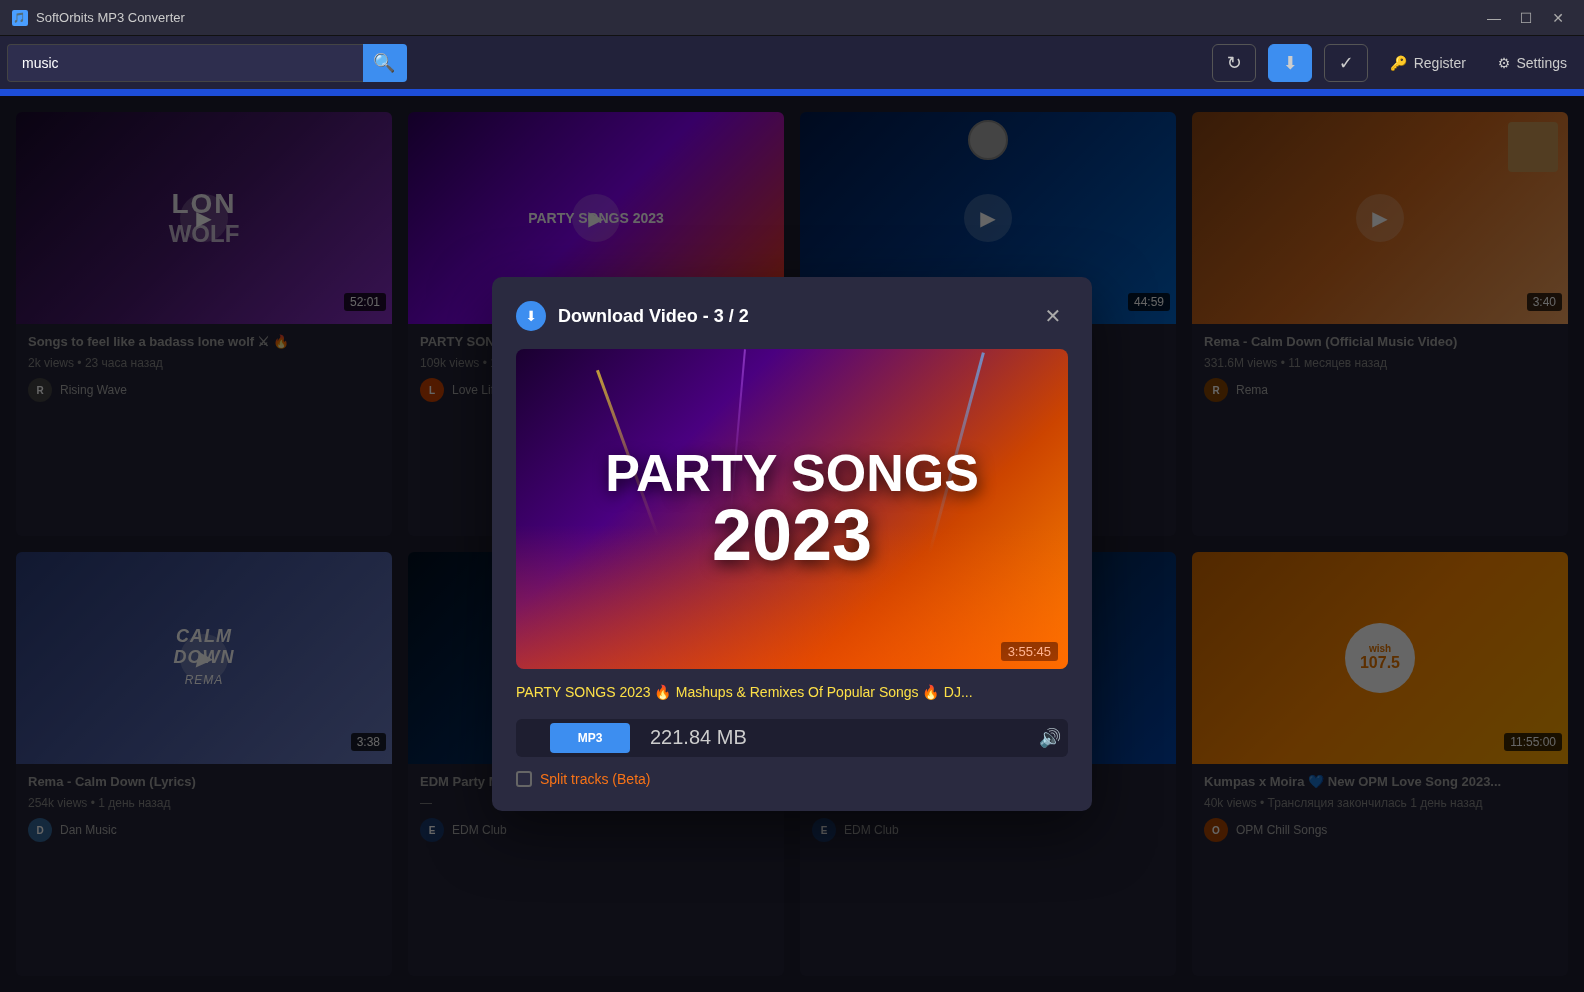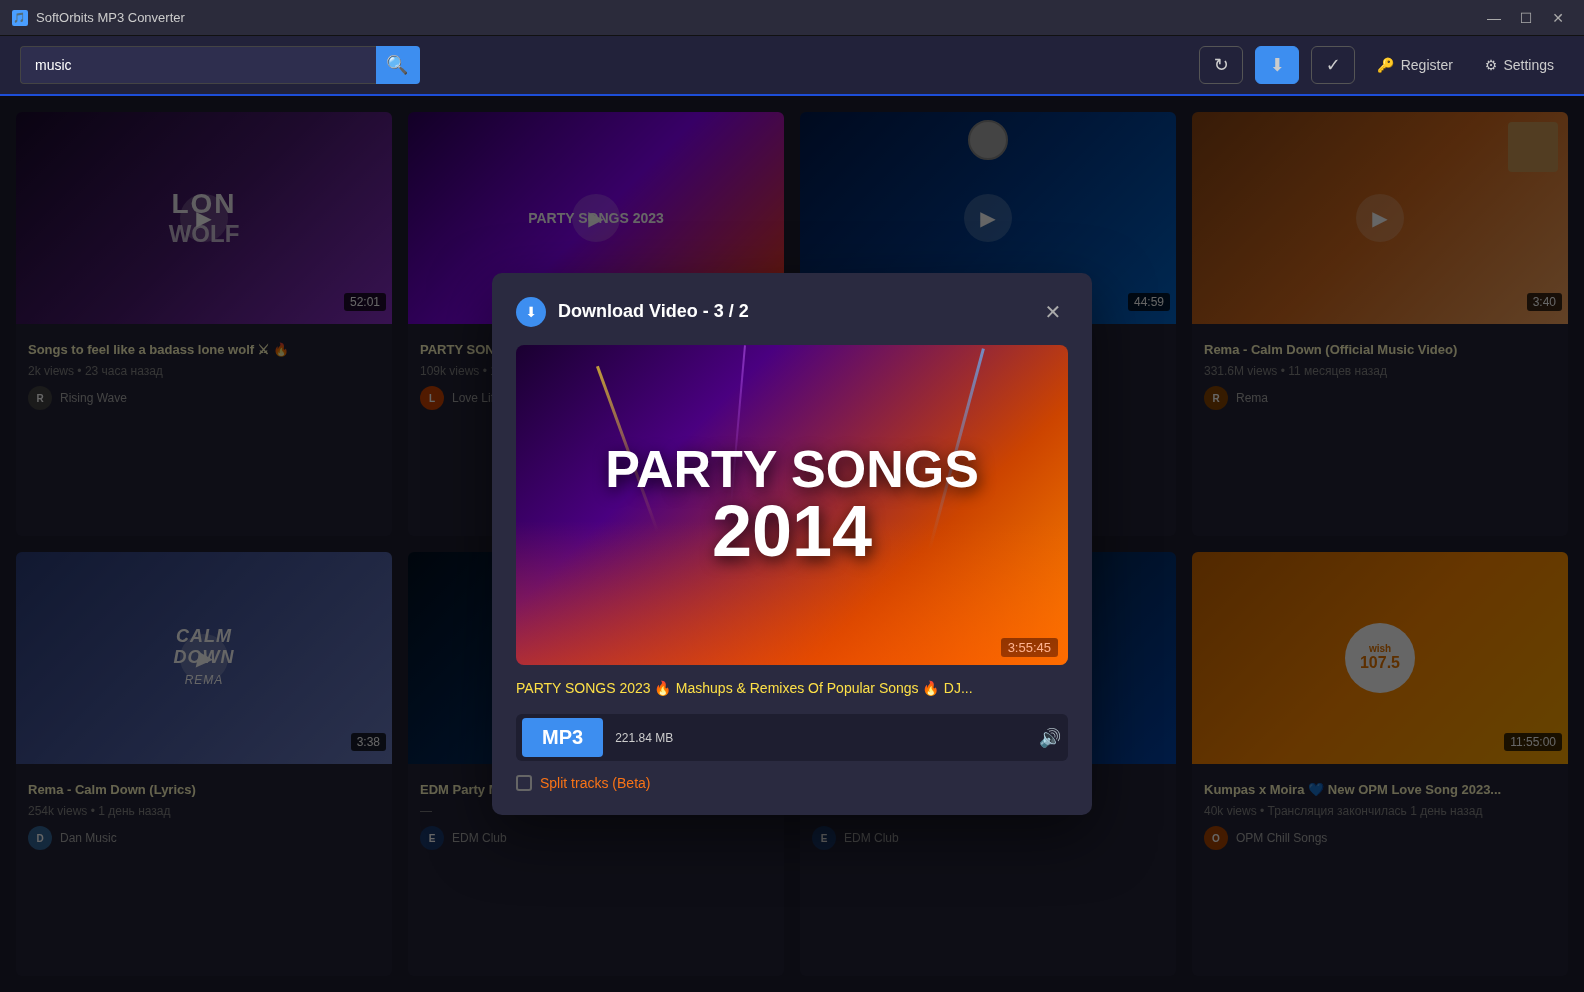--- a/index.html
+++ b/index.html
@@ -63,9 +63,9 @@
       height: 60px;
       display: flex;
       align-items: center;
-      padding: 0 20px;
+      padding: 0 7px;
       gap: 12px;
-      border-bottom: 2px solid #1d4ed8;
+      border-bottom: 7px solid #1d4ed8;
     }
     .search-box {
       display: flex;

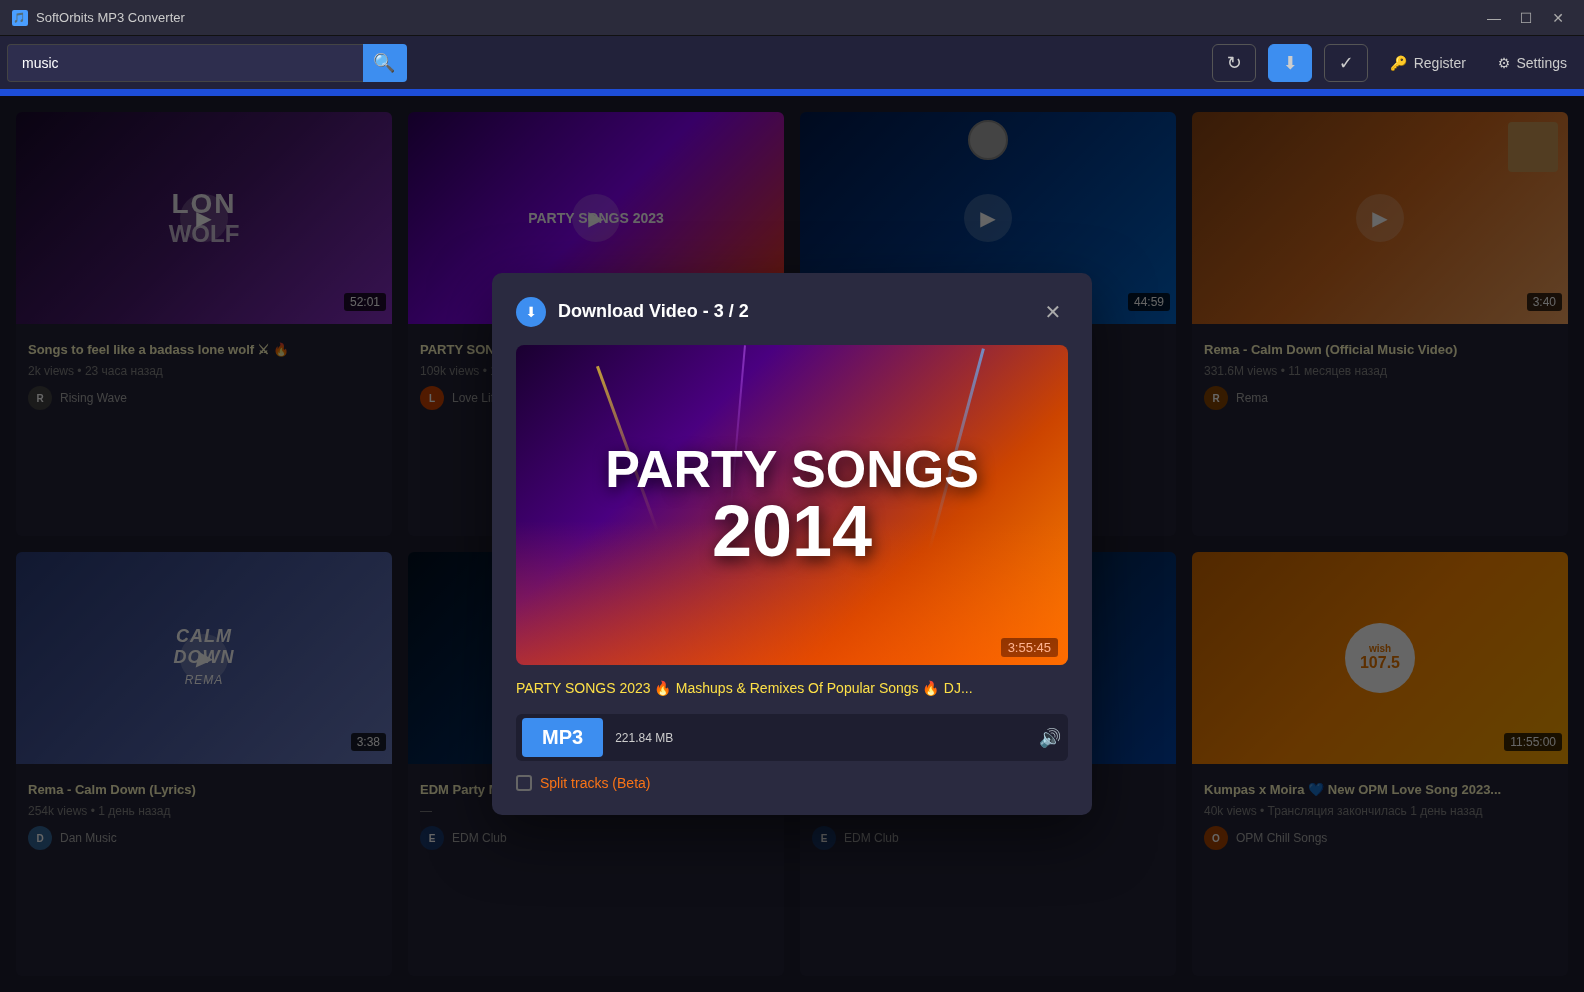--- a/index.html
+++ b/index.html
@@ -189,10 +189,9 @@
     .video-title {
       font-size: 13px;
       font-weight: 600;
-      color: #fef9c3;
+      color: #a3a3a3;
       margin-bottom: 6px;
       line-height: 1.3;
-      margin-top: 8px;
     }
     .video-meta {
       font-size: 12px;

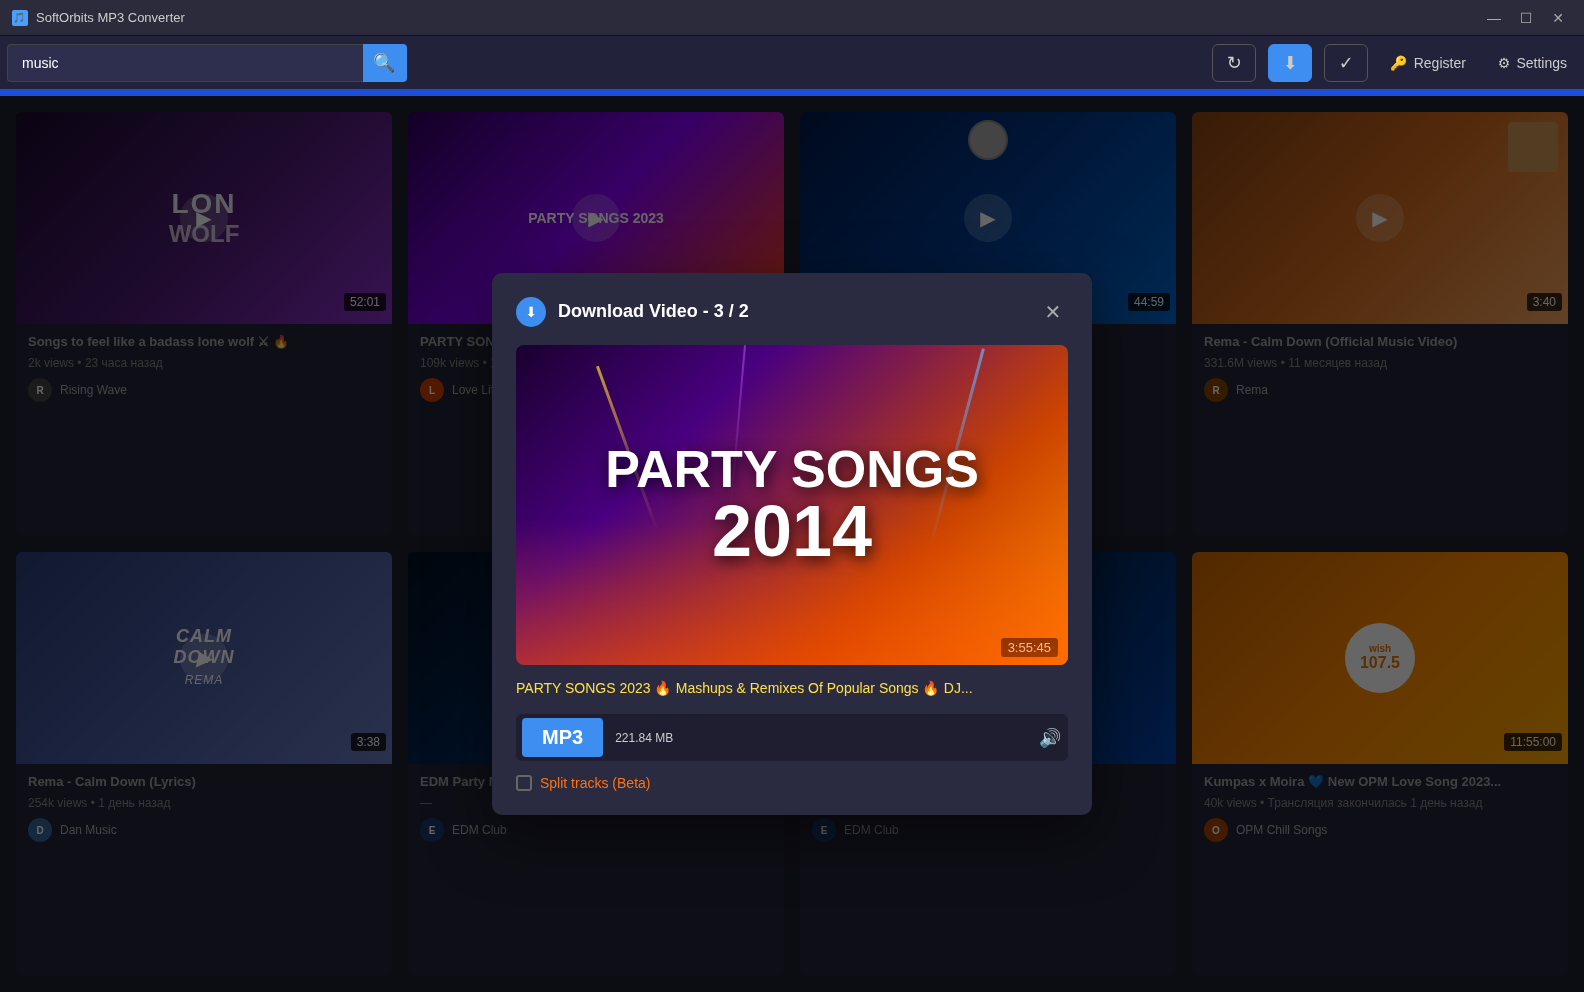--- a/index.html
+++ b/index.html
@@ -623,7 +623,7 @@
 
           <div style="z-index:2;text-align:center;">
             <div style="font-size:52px;font-weight:900;color:#fff;text-shadow:2px 4px 16px rgba(0,0,0,0.8);line-height:1.0;">PARTY SONGS</div>
-            <div style="font-size:72px;font-weight:900;color:#fff;text-shadow:2px 4px 16px rgba(0,0,0,0.8);line-height:1.0;">2014</div>
+            <div style="font-size:72px;font-weight:900;color:#fff;text-shadow:2px 4px 16px rgba(0,0,0,0.8);line-height:1.0;">2023</div>
           </div>
         </div>
         <div class="thumb-duration">3:55:45</div>

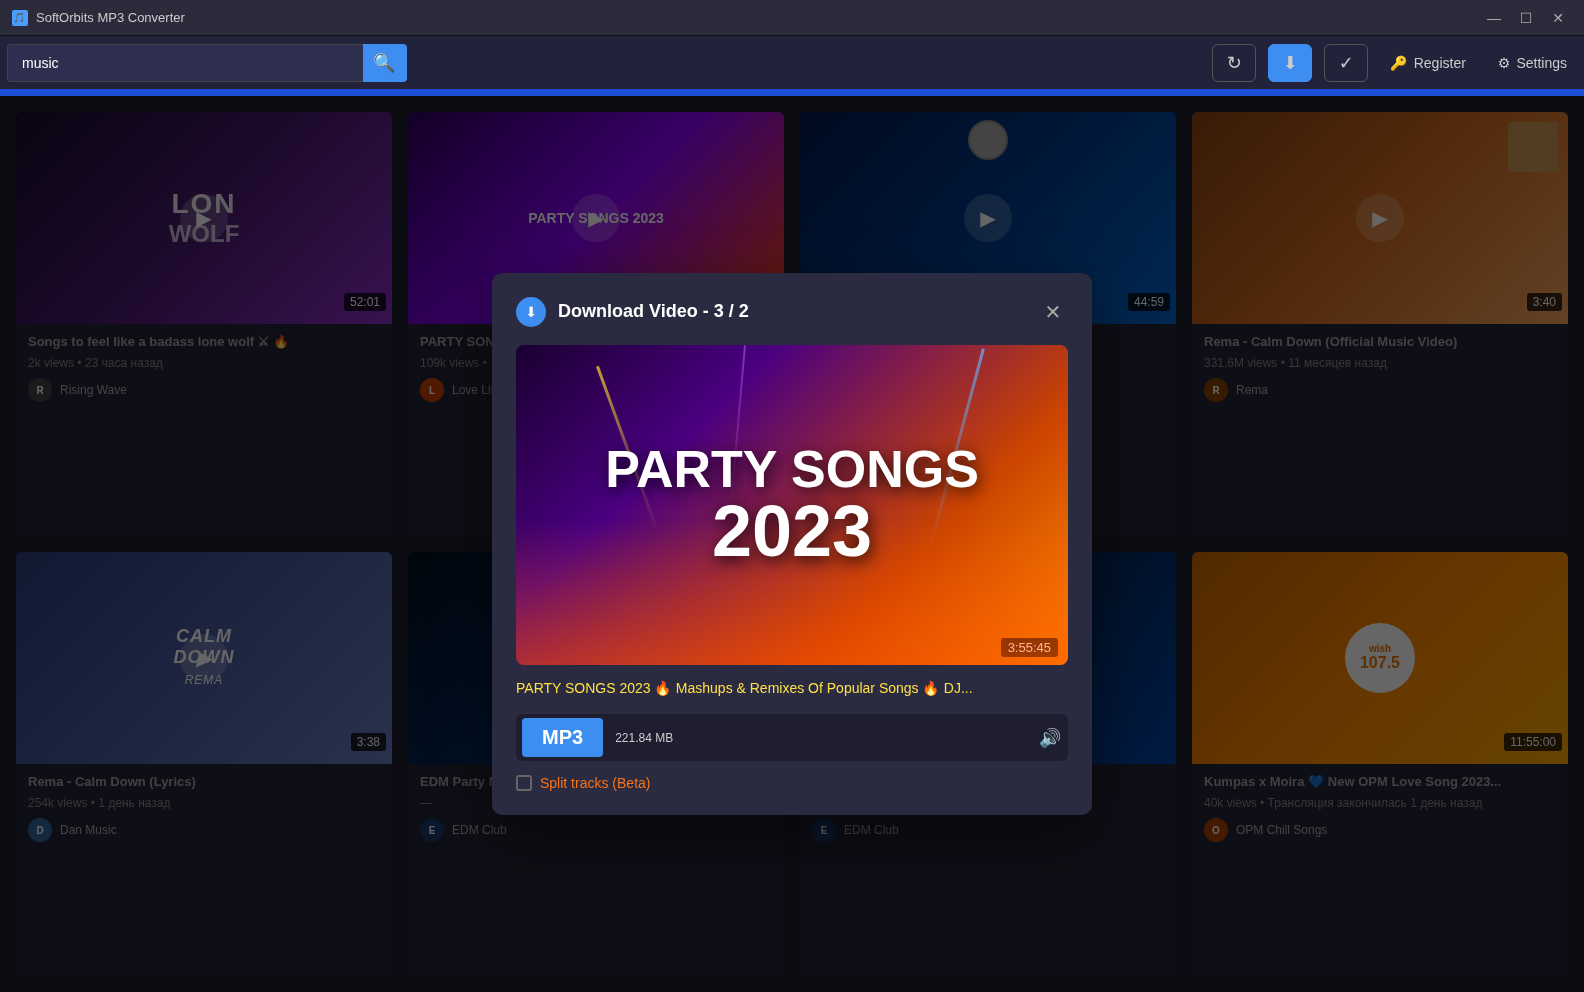--- a/index.html
+++ b/index.html
@@ -309,12 +309,13 @@
     .format-badge {
       background: #3d8ef0;
       color: #fff;
-      font-size: 20px;
+      font-size: 12px;
       font-weight: 700;
       padding: 8px 20px;
       border-radius: 4px;
       min-width: 80px;
       text-align: center;
+      margin-left: 28px;
     }
     .file-size {
       font-size: 12px;

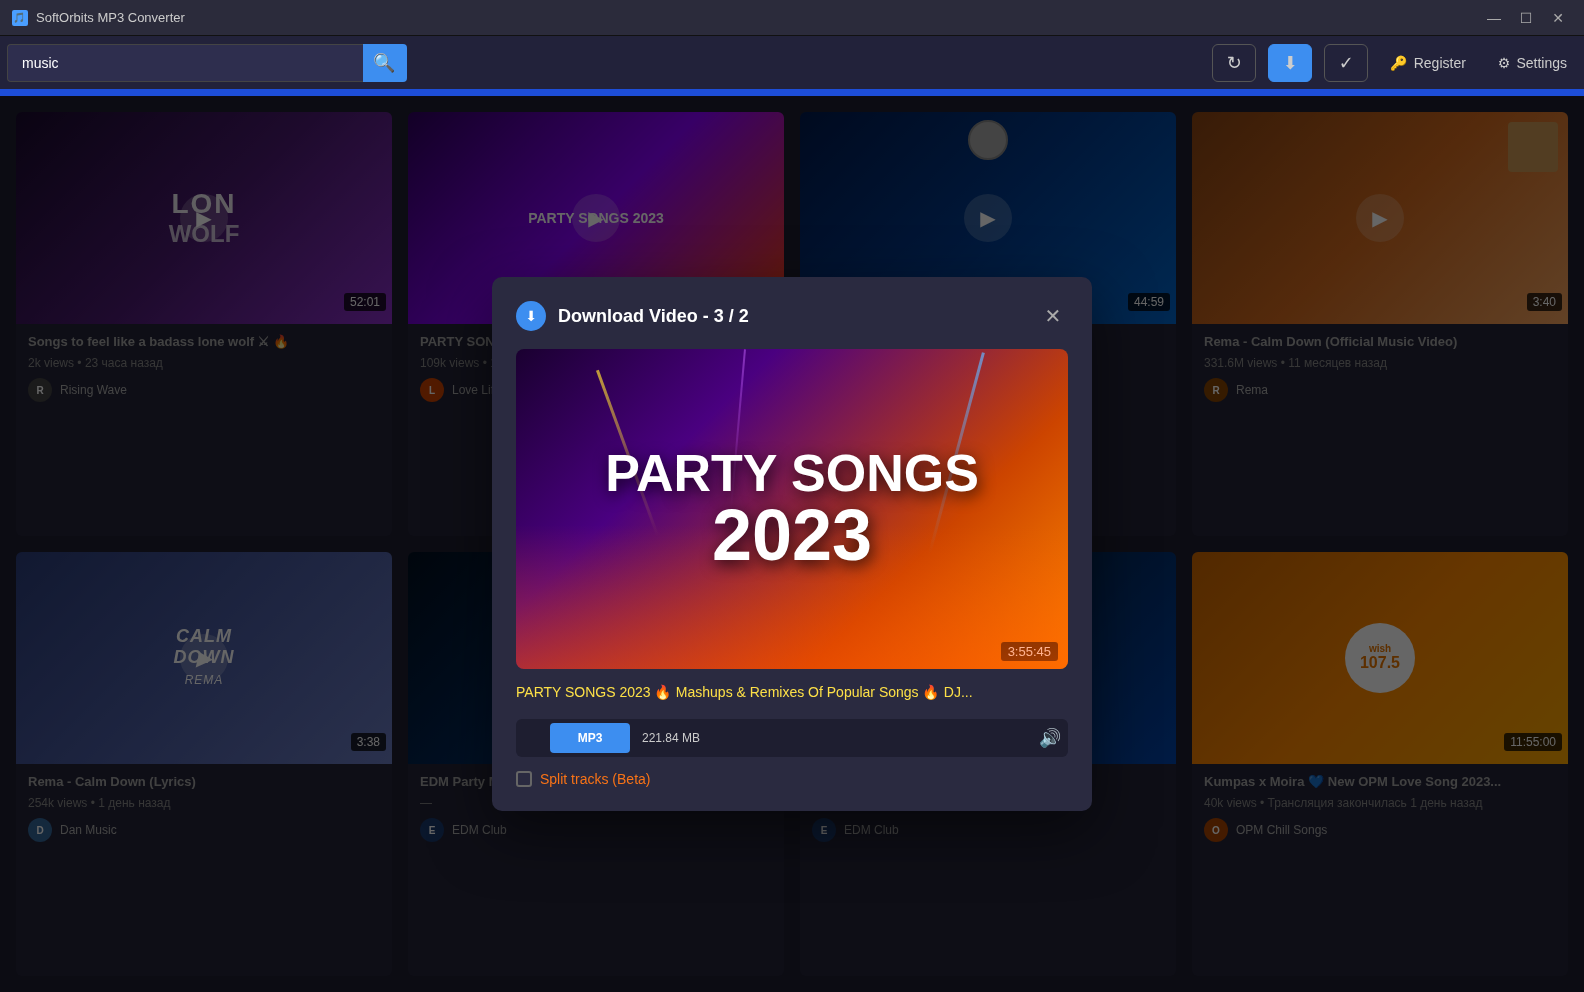--- a/index.html
+++ b/index.html
@@ -318,10 +318,10 @@
       margin-left: 28px;
     }
     .file-size {
-      font-size: 12px;
+      font-size: 20px;
       color: #ccc;
       flex: 1;
-      padding-left: 12px;
+      padding-left: 20px;
     }
     .audio-icon {
       color: #aaa;

